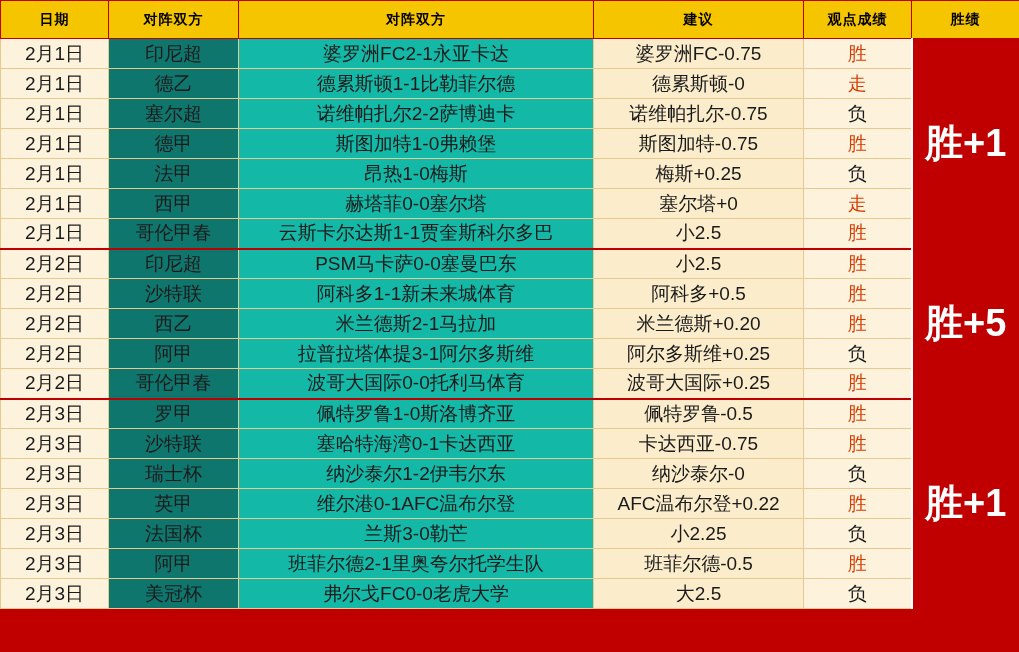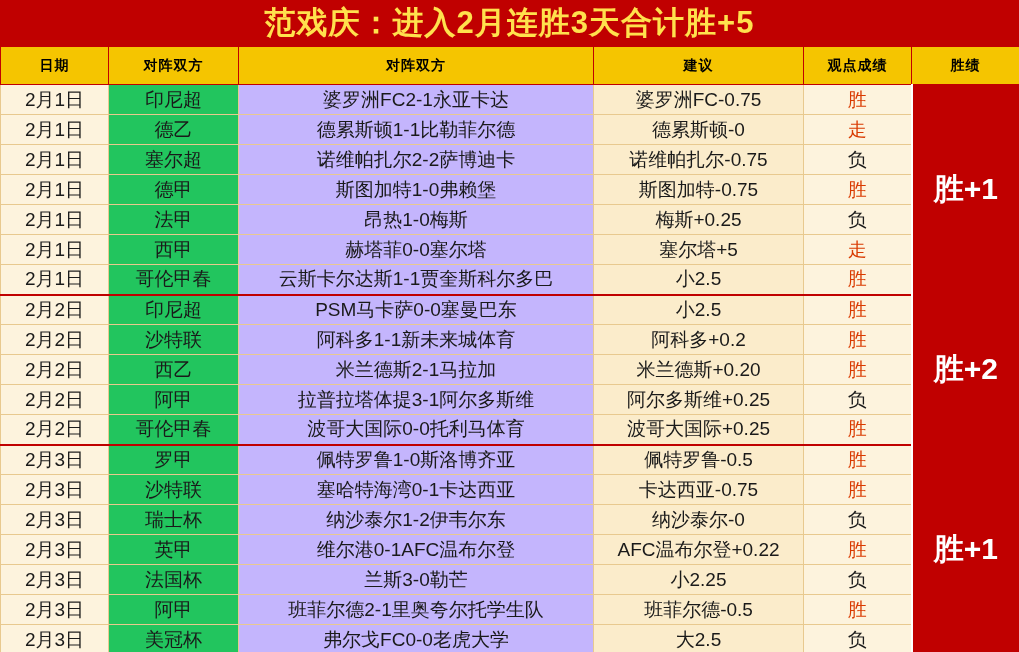--- a/index.html
+++ b/index.html
@@ -95,7 +95,6 @@
 
 <div id="wrap">
 
-  <div id="title">范戏庆：进入2月连胜3天合计胜+5</div>
 
   <table>
     <colgroup>

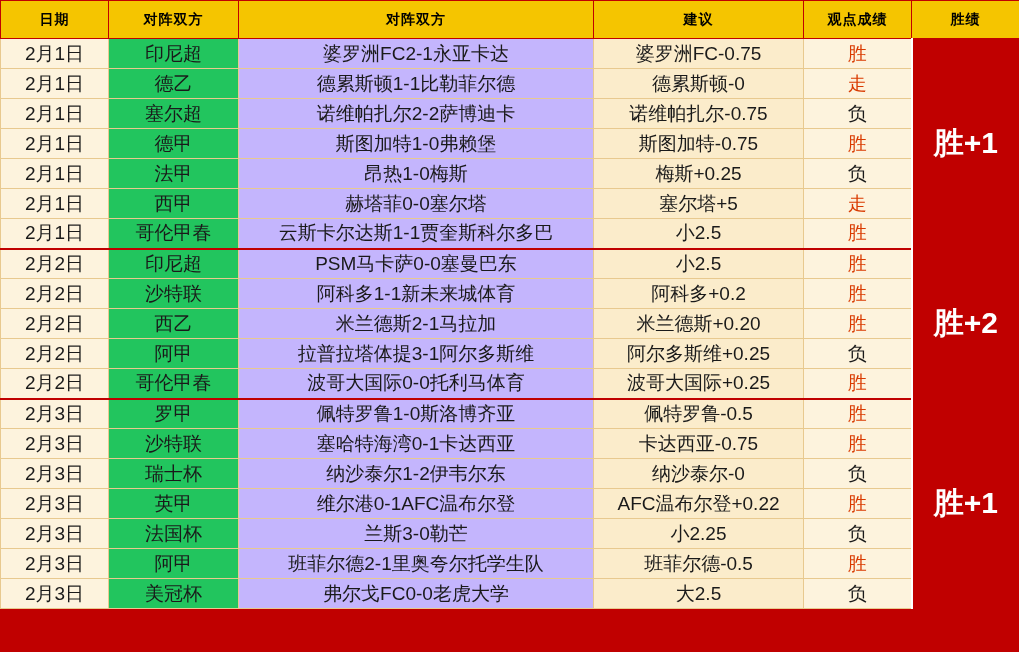--- a/index.html
+++ b/index.html
@@ -66,7 +66,7 @@
     overflow: hidden;
   }
   tbody td.date { background: #fdf3dd; }
-  tbody td.league { background: #22c55e; }
+  tbody td.league { background: #0f766e; }
   tbody td.match { background: #c4b5fd; }
   tbody td.advice { background: #fbeccb; }
   tbody td.result { background: #fdf3dd; font-size: 19px; }

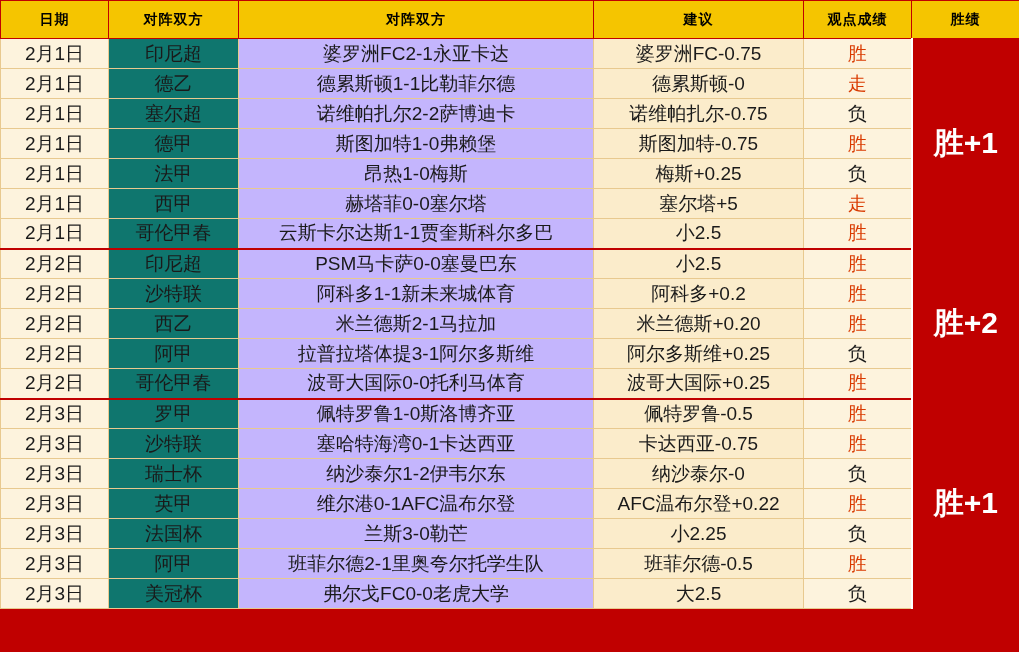--- a/index.html
+++ b/index.html
@@ -67,7 +67,7 @@
   }
   tbody td.date { background: #fdf3dd; }
   tbody td.league { background: #0f766e; }
-  tbody td.match { background: #c4b5fd; }
+  tbody td.match { background: #14b8a6; }
   tbody td.advice { background: #fbeccb; }
   tbody td.result { background: #fdf3dd; font-size: 19px; }
   tbody td.result.win { color: #d93a00; }

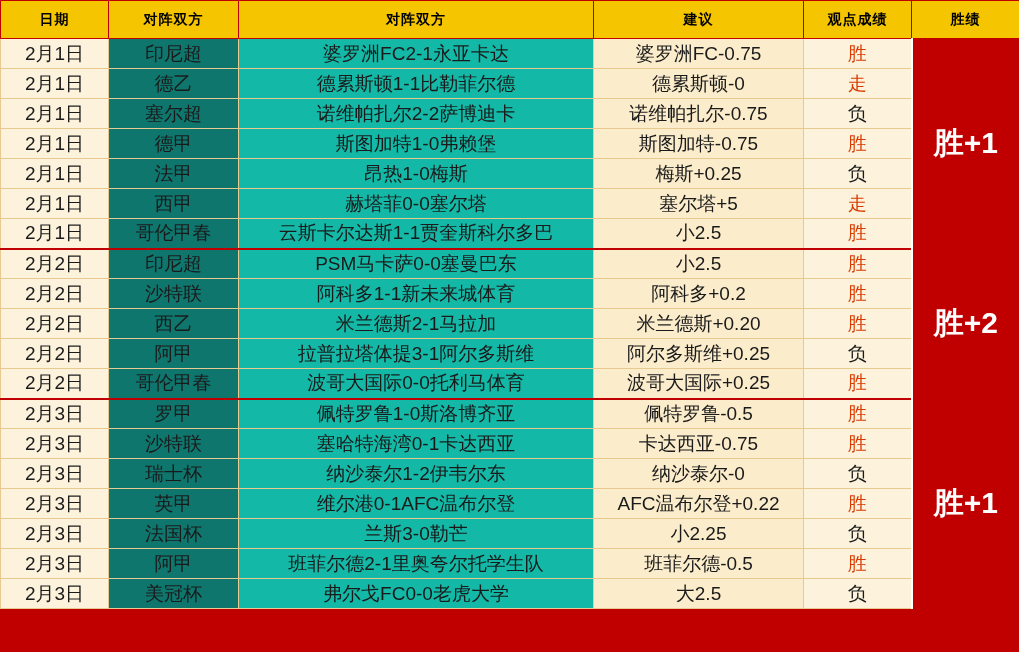--- a/index.html
+++ b/index.html
@@ -76,7 +76,7 @@
   tbody td.total {
     background: #c00000;
     color: #ffffff;
-    font-size: 30px;
+    font-size: 38px;
     font-weight: bold;
     border: 1px solid #c00000;
     border-left: 2px solid #ffffff;

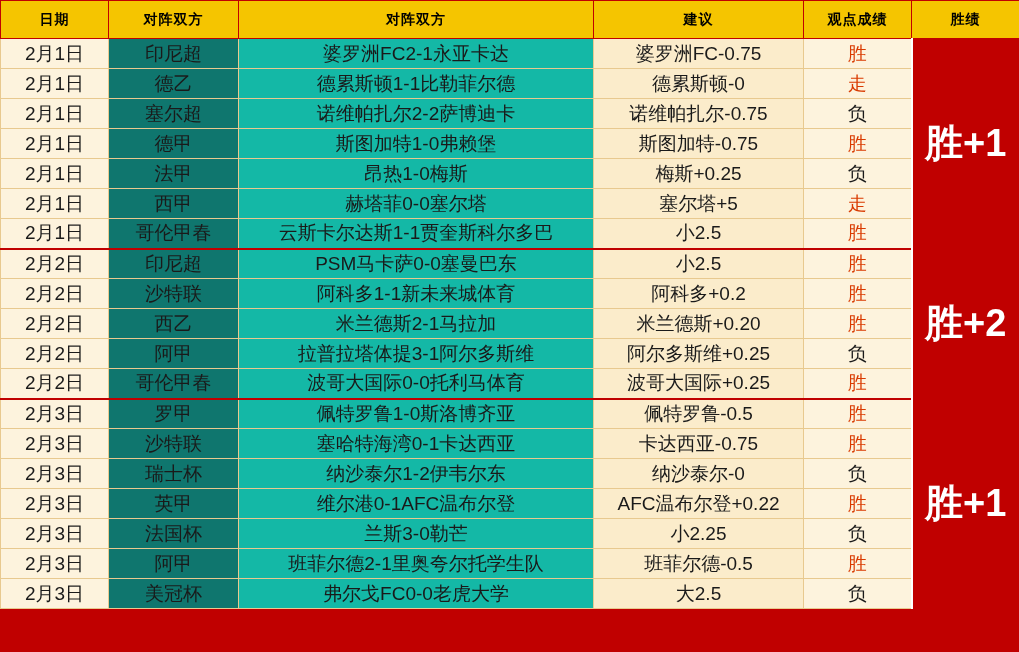--- a/index.html
+++ b/index.html
@@ -156,7 +156,7 @@
           <td class="date">2月1日</td>
           <td class="league">西甲</td>
           <td class="match">赫塔菲0-0塞尔塔</td>
-          <td class="advice">塞尔塔+5</td>
+          <td class="advice">塞尔塔+0</td>
           <td class="result draw">走</td>
         </tr>
         <tr>

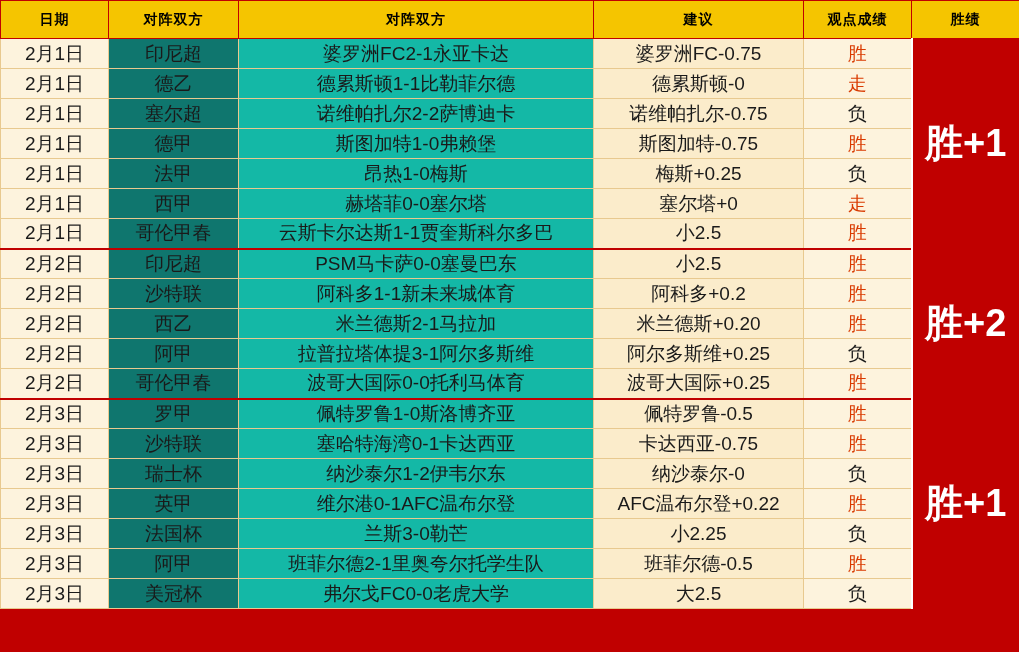--- a/index.html
+++ b/index.html
@@ -178,7 +178,7 @@
           <td class="date">2月2日</td>
           <td class="league">沙特联</td>
           <td class="match">阿科多1-1新未来城体育</td>
-          <td class="advice">阿科多+0.2</td>
+          <td class="advice">阿科多+0.5</td>
           <td class="result win">胜</td>
         </tr>
         <tr>

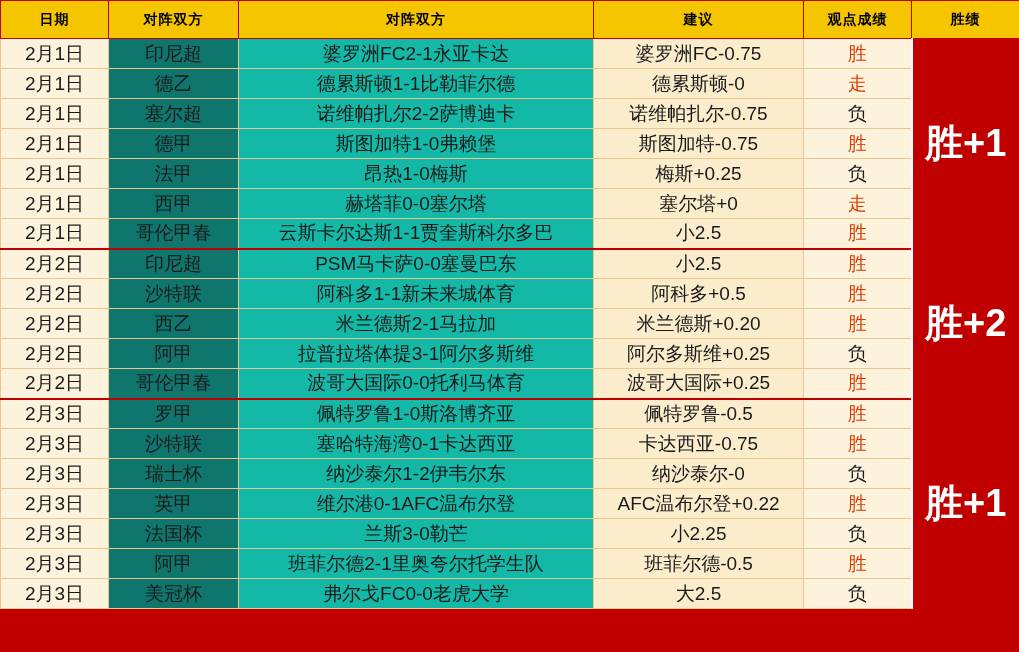--- a/index.html
+++ b/index.html
@@ -172,7 +172,7 @@
           <td class="match">PSM马卡萨0-0塞曼巴东</td>
           <td class="advice">小2.5</td>
           <td class="result win">胜</td>
-          <td class="total" rowspan="5">胜+2</td>
+          <td class="total" rowspan="5">胜+5</td>
         </tr>
         <tr>
           <td class="date">2月2日</td>

